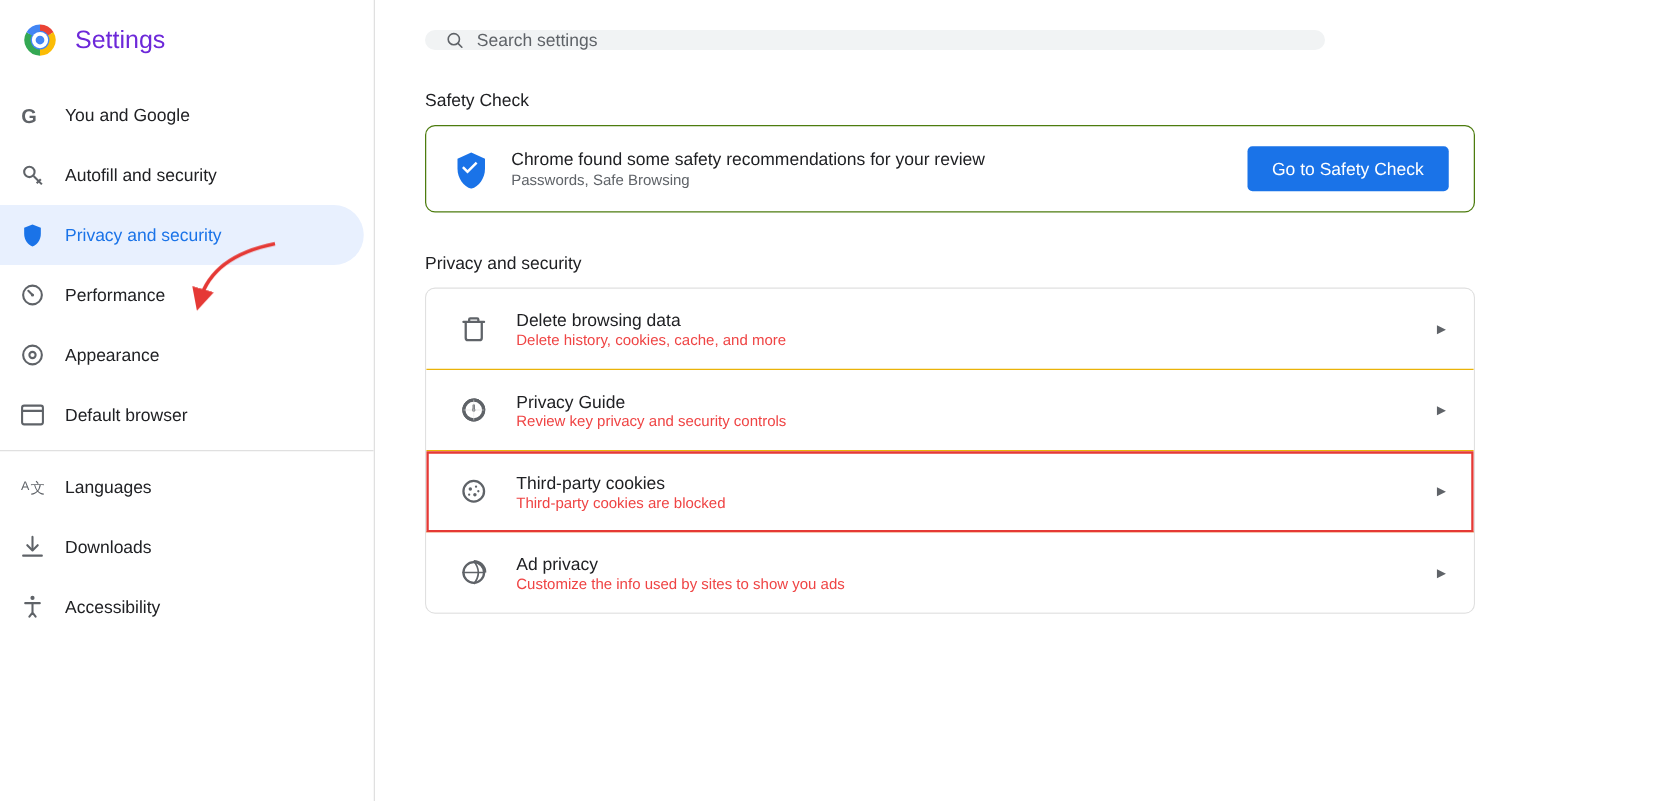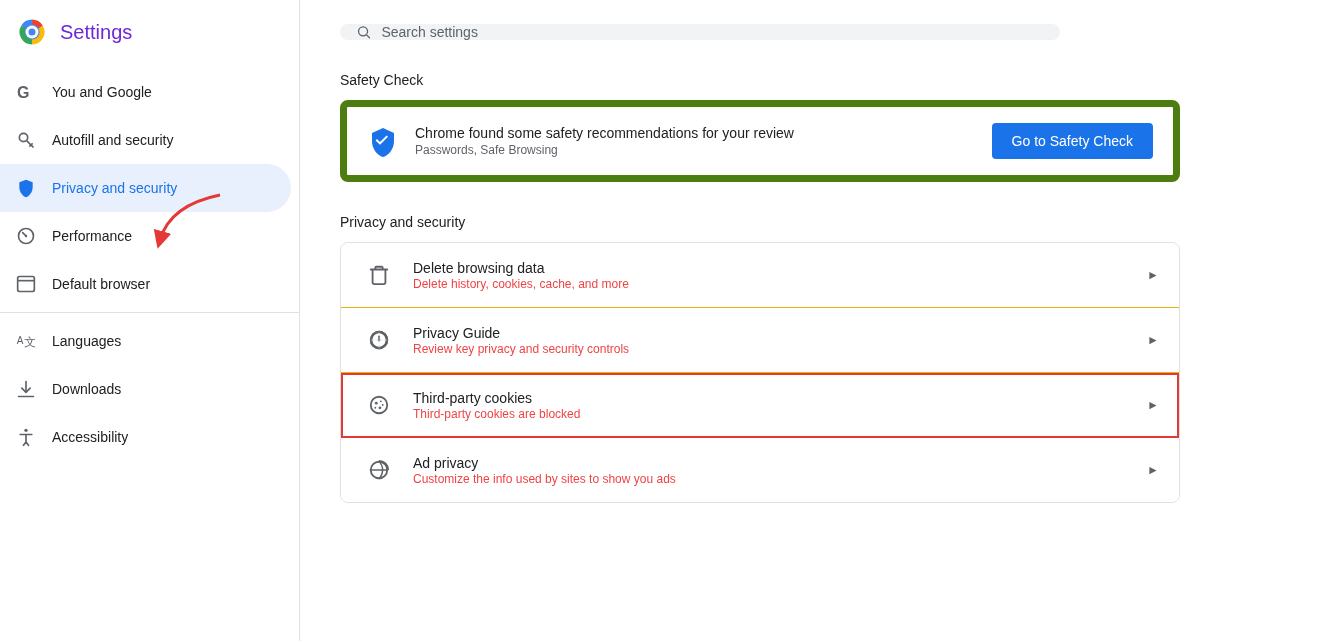--- a/index.html
+++ b/index.html
@@ -141,7 +141,7 @@
 
     .safety-check-card {
       background: #fff;
-      border: 7px solid #4d7c0f;
+      border: 1px solid #4d7c0f;
       border-radius: 8px;
       display: flex;
       align-items: center;

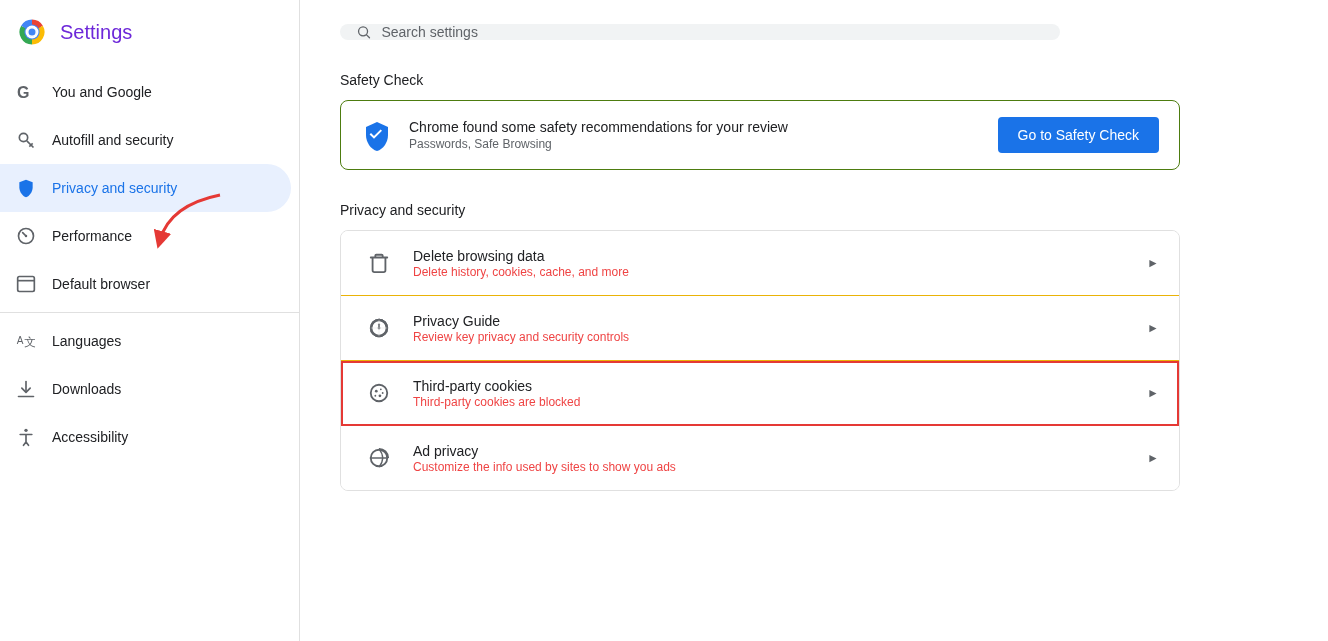--- a/index.html
+++ b/index.html
@@ -330,6 +330,15 @@
       <span class="sidebar-item-label">Performance</span>
     </div>
 
+    <div class="sidebar-item">
+      <span class="icon-svg">
+        <svg width="20" height="20" viewBox="0 0 24 24" fill="none">
+          <circle cx="12" cy="12" r="9" stroke="#5f6368" stroke-width="2" fill="none"></circle>
+          <circle cx="12" cy="12" r="3" stroke="#5f6368" stroke-width="2" fill="none"></circle>
+        </svg>
+      </span>
+      <span class="sidebar-item-label">Appearance</span>
+    </div>
 
 
     <div class="sidebar-item">

